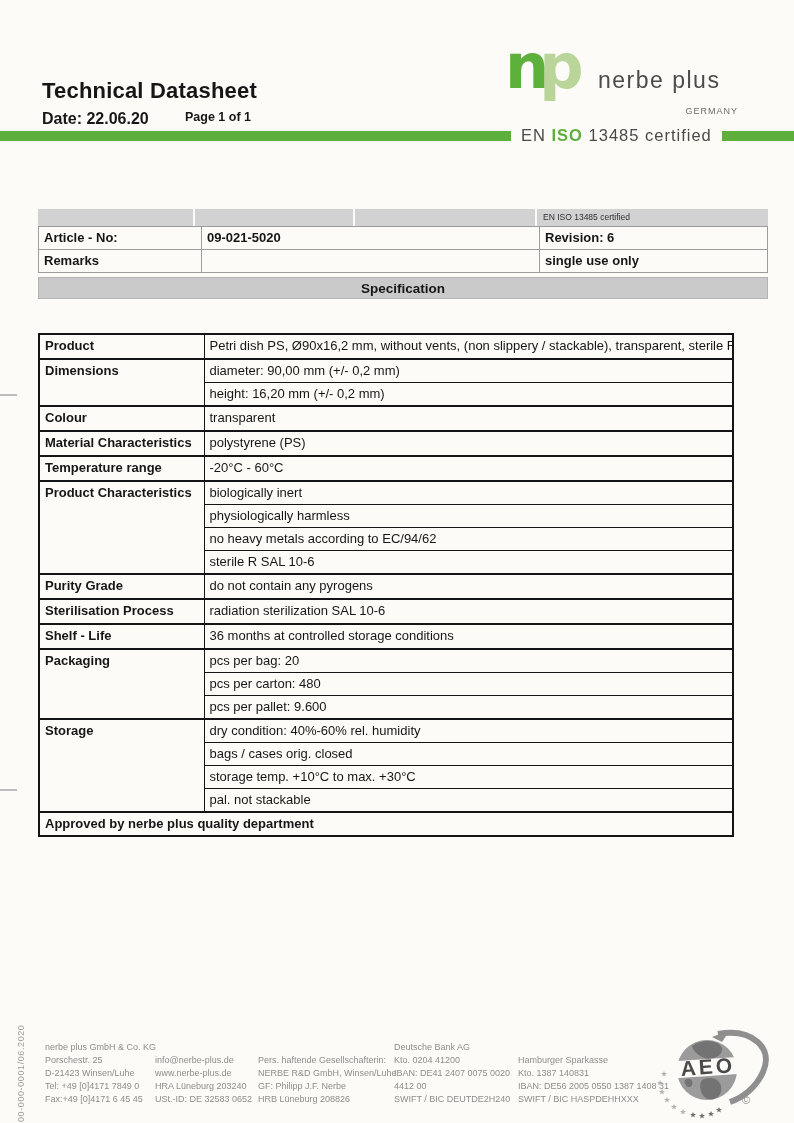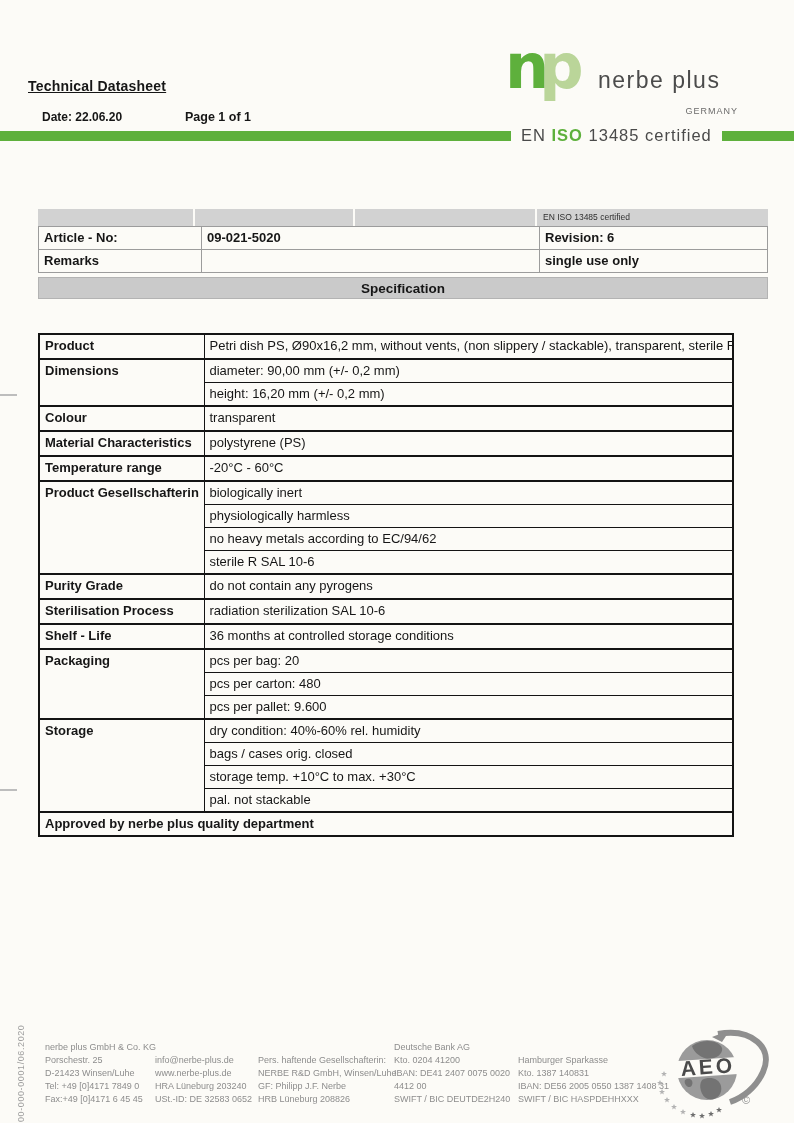--- a/index.html
+++ b/index.html
@@ -7,7 +7,7 @@
         font-family:"Liberation Sans",sans-serif;color:#161616;overflow:hidden;}
 
   
-  .doc-title{position:absolute;left:28px;top:78px;font-size:14px;font-weight:bold;letter-spacing:.2px;text-decoration:underline;}
+  .doc-title{position:absolute;left:42px;top:78px;font-size:22px;font-weight:bold;letter-spacing:.2px;}
   .date-line{position:absolute;left:42px;top:110px;font-size:12px;font-weight:bold;}
   .page-line{position:absolute;left:185px;top:110px;font-size:12.5px;font-weight:bold;}
 

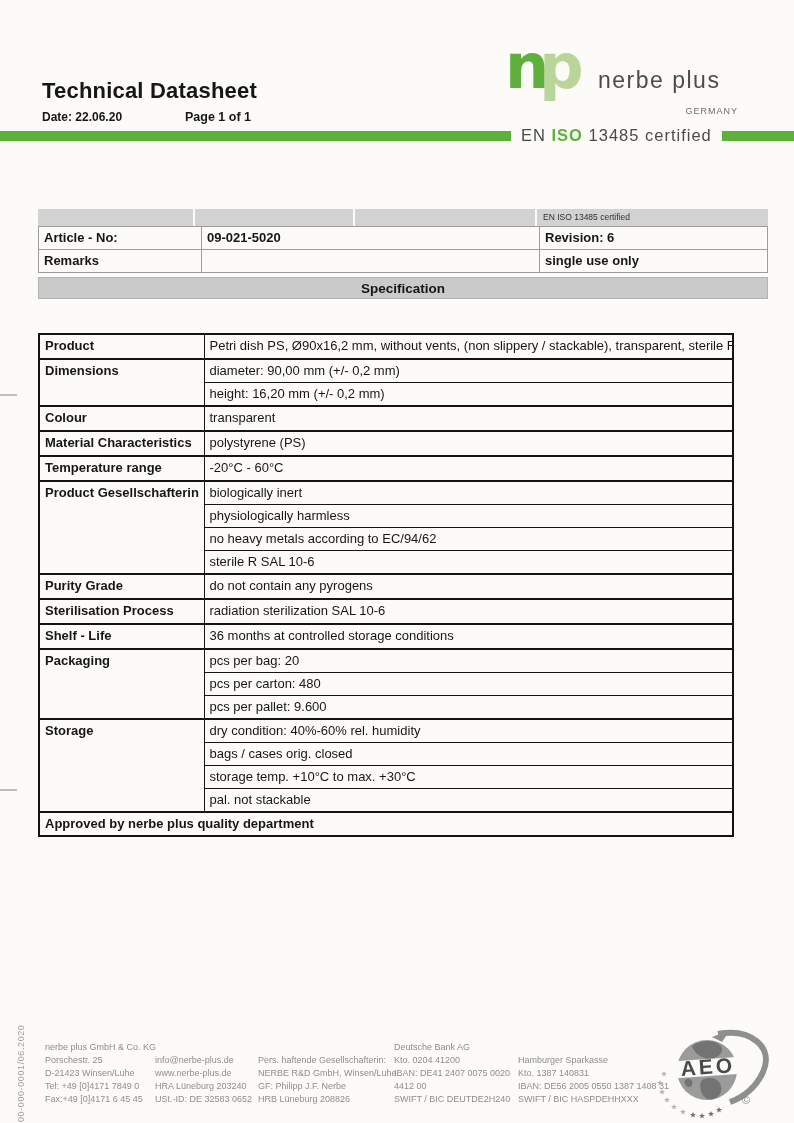--- a/index.html
+++ b/index.html
@@ -8,7 +8,7 @@
 
   
   .doc-title{position:absolute;left:42px;top:78px;font-size:22px;font-weight:bold;letter-spacing:.2px;}
-  .date-line{position:absolute;left:42px;top:110px;font-size:12px;font-weight:bold;}
+  .date-line{position:absolute;left:42px;top:110px;font-size:16px;font-weight:bold;}
   .page-line{position:absolute;left:185px;top:110px;font-size:12.5px;font-weight:bold;}
 
   

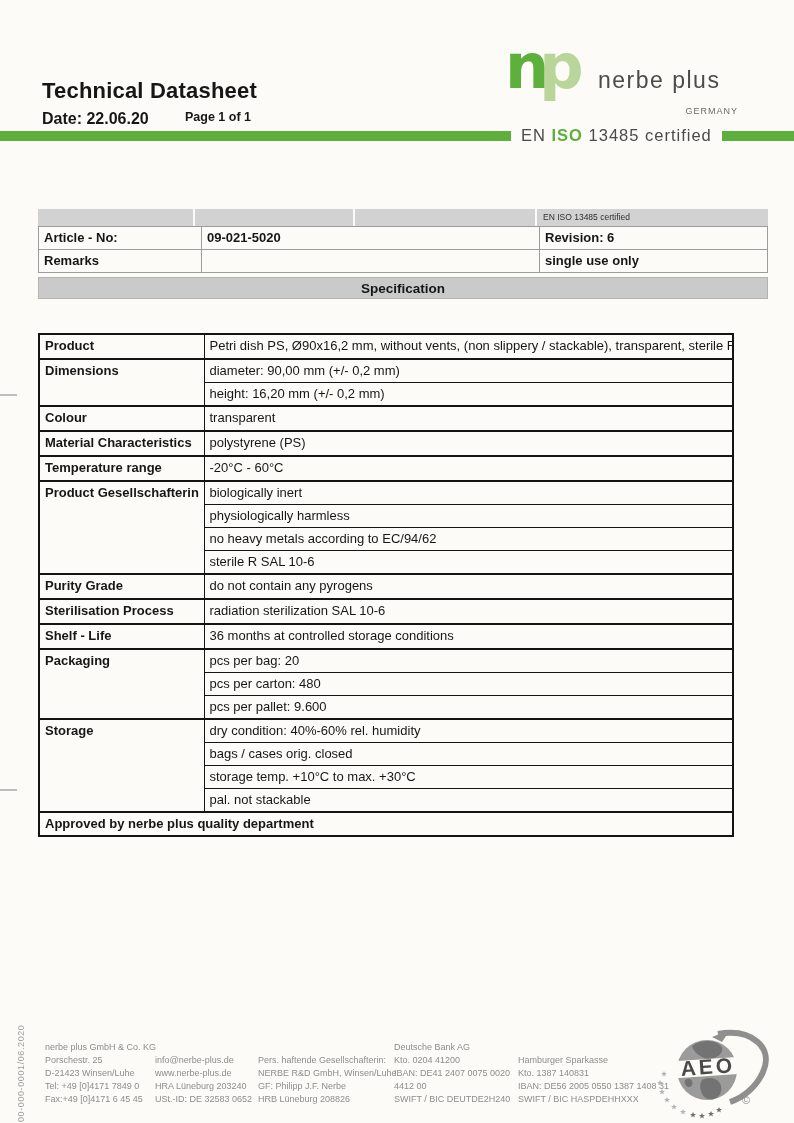--- a/index.html
+++ b/index.html
@@ -136,7 +136,7 @@
           <td class="value">-20°C - 60°C</td>
         </tr>
         <tr class="group-start">
-          <td class="label" rowspan="4">Product Gesellschafterin</td>
+          <td class="label" rowspan="4">Product Characteristics</td>
           <td class="value">biologically inert</td>
         </tr>
         <tr class="sub">

